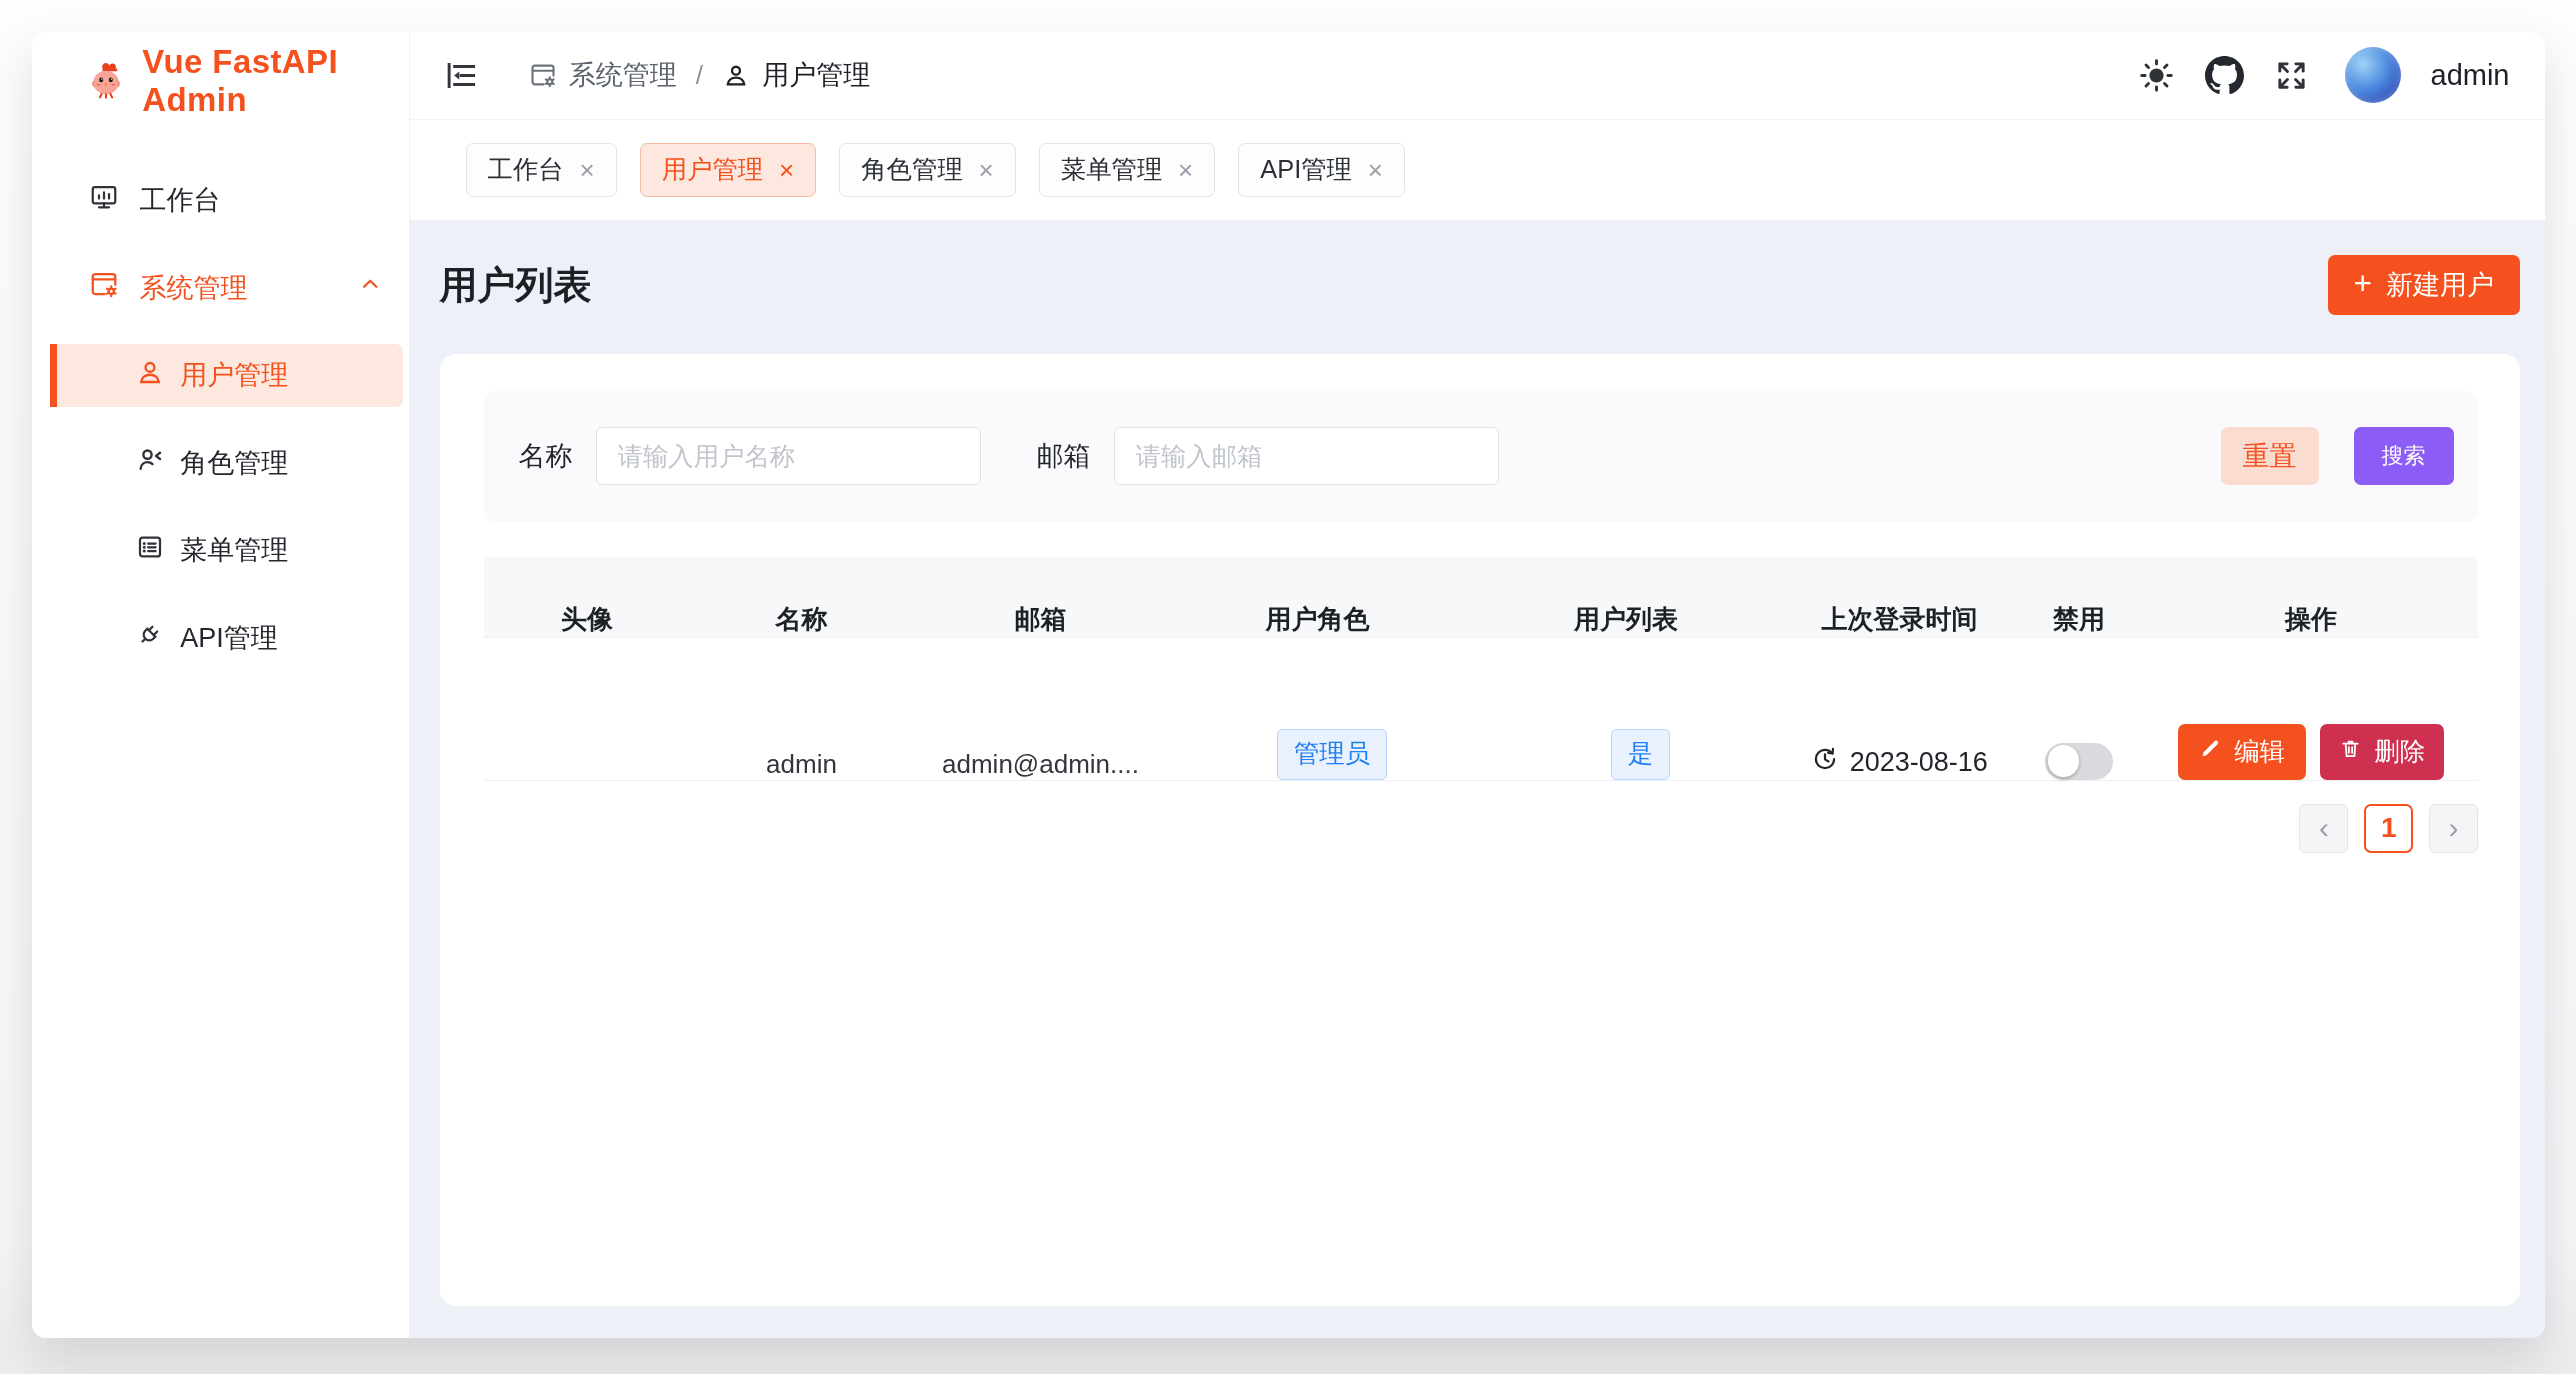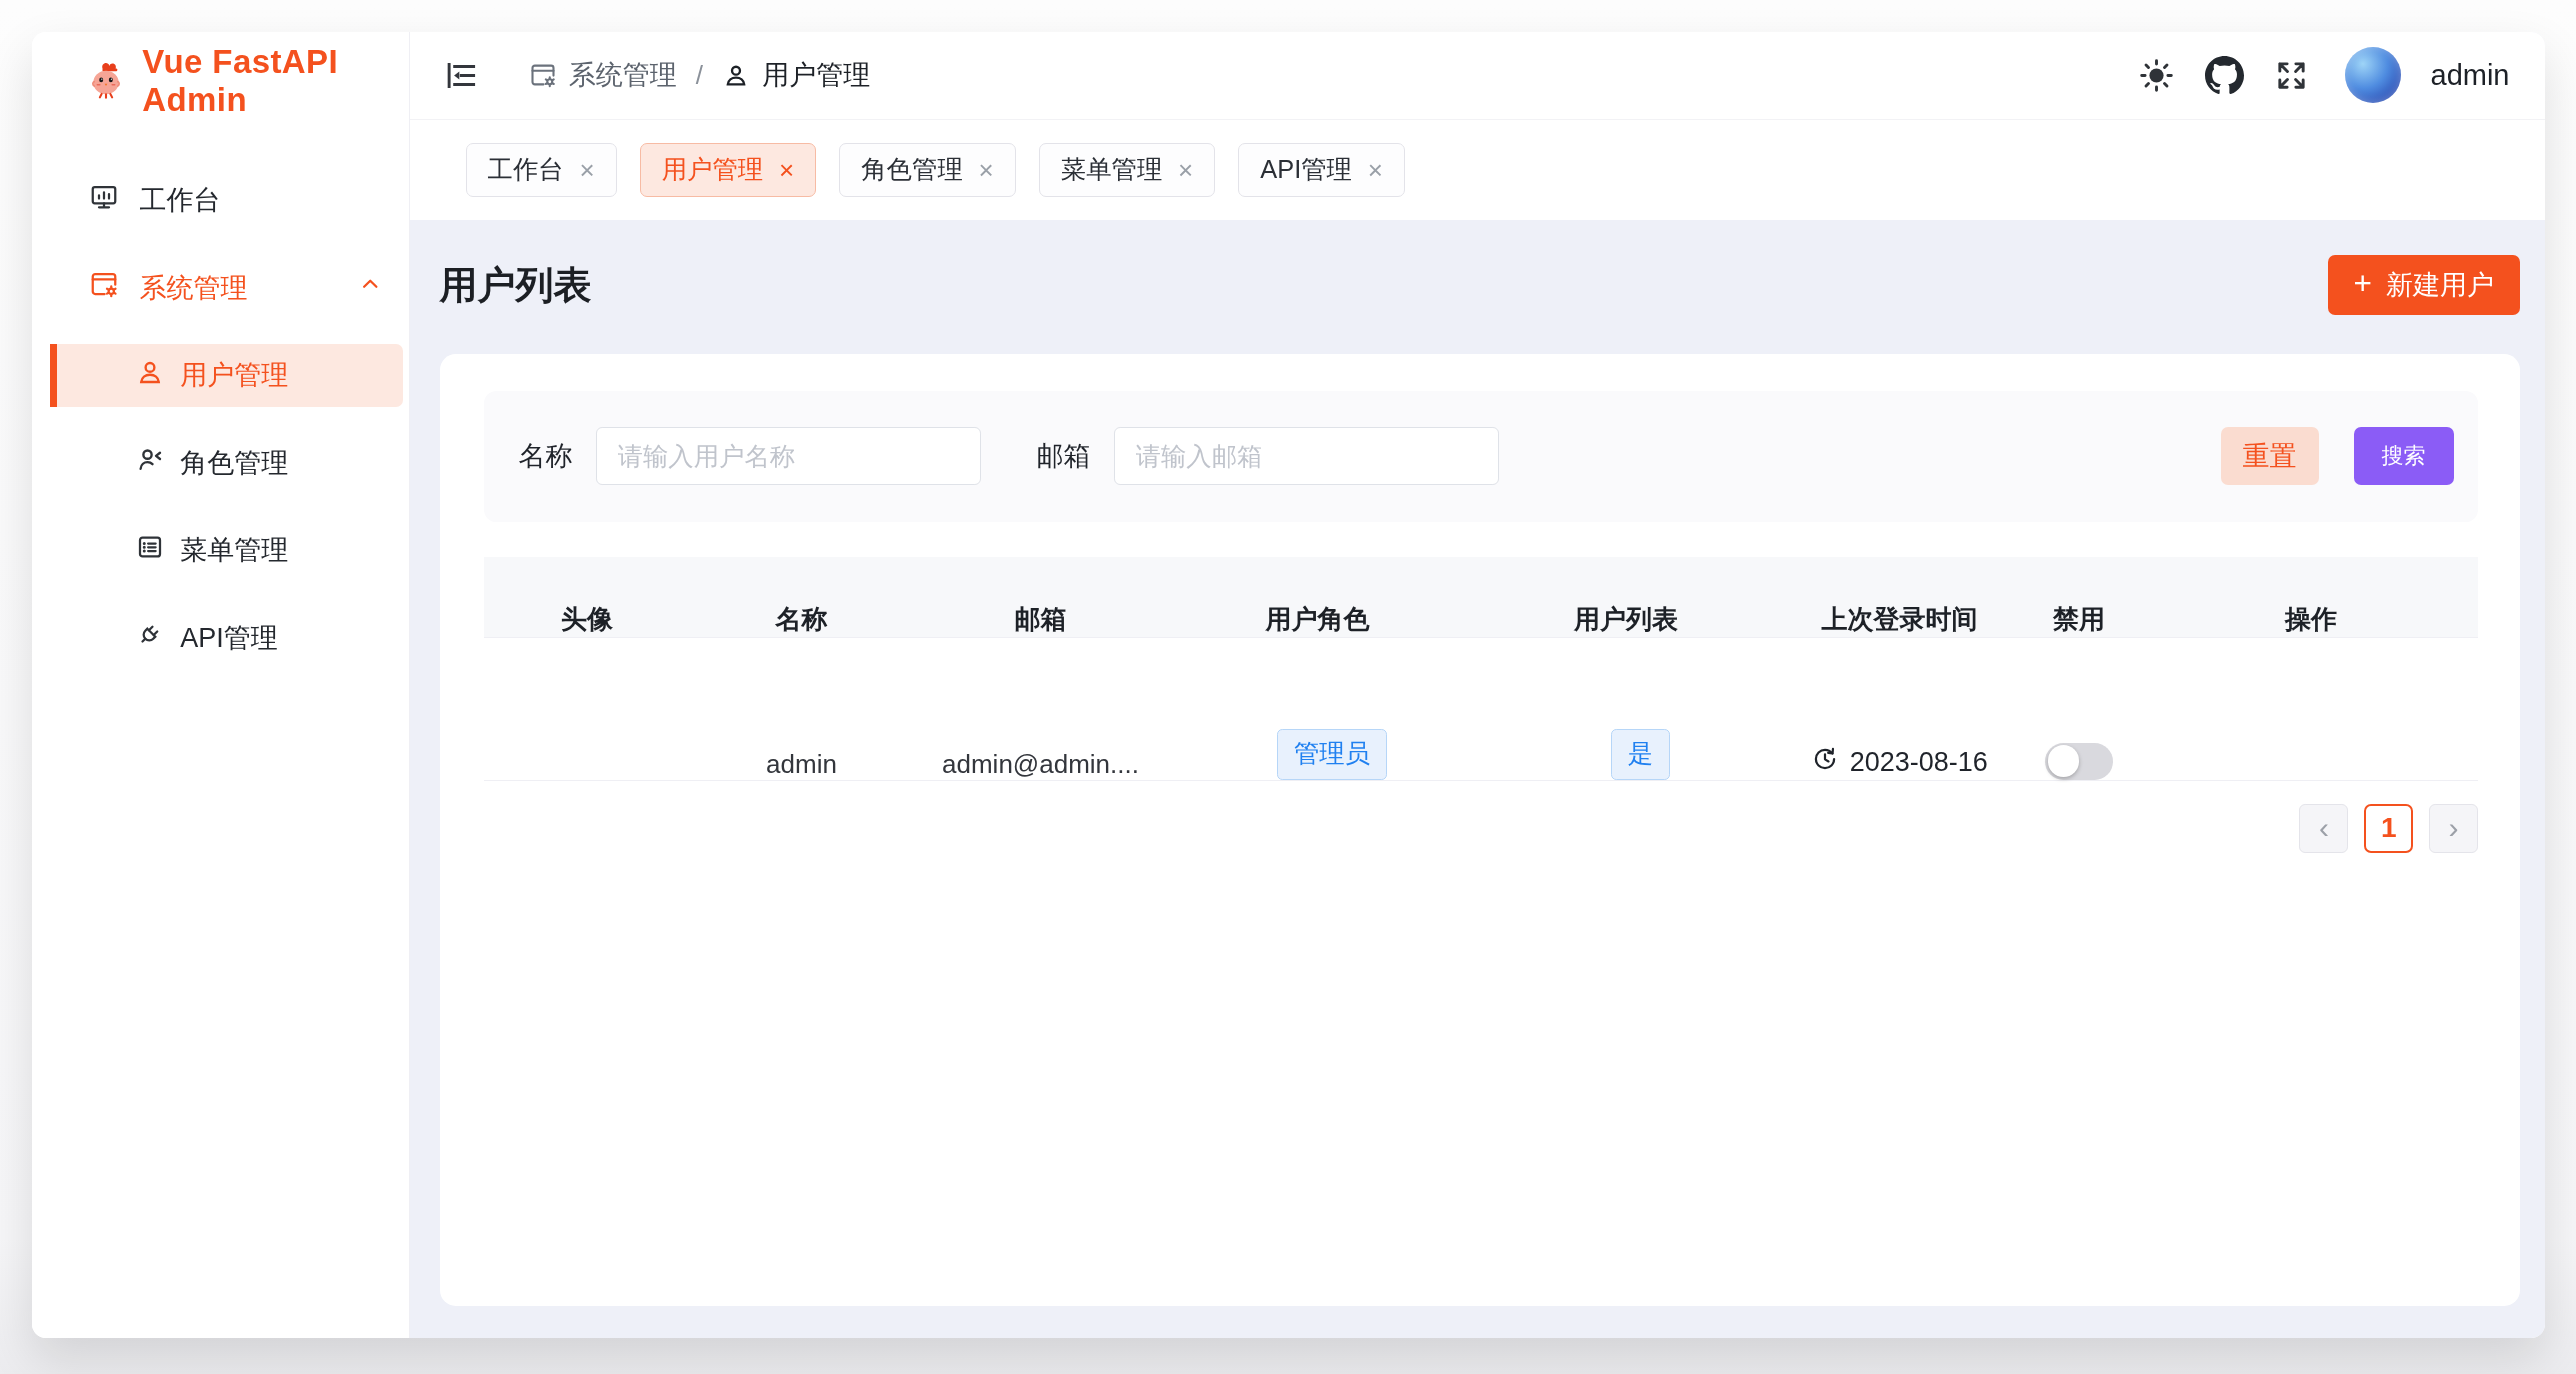--- a/index.html
+++ b/index.html
@@ -354,6 +354,25 @@
                 <span class="knob"></span>
               </span>
             </div>
+            <div class="td c8">
+              <button class="btn btn-edit">
+                <span>
+                  <svg width="23" height="23" viewBox="0 0 24 24" fill="#fff">
+                    <path d="M3.8 20.2l1-4.2L16.3 4.5a2.1 2.1 0 0 1 3 3L7.8 19l-4 1.2z"></path>
+                  </svg>
+                </span>
+                <span>编辑</span>
+              </button>
+              <button class="btn btn-delete">
+                <span>
+                  <svg width="23" height="23" viewBox="0 0 24 24" fill="none" stroke="#fff" stroke-width="1.9" stroke-linecap="round" stroke-linejoin="round">
+                    <path d="M4.5 7h15M10 7V4.8h4V7M7 7l.9 13h8.2L17 7"></path>
+                    <path d="M10.3 10.5v6M13.7 10.5v6"></path>
+                  </svg>
+                </span>
+                <span>删除</span>
+              </button>
+            </div>
           </div>
         </div>
 

